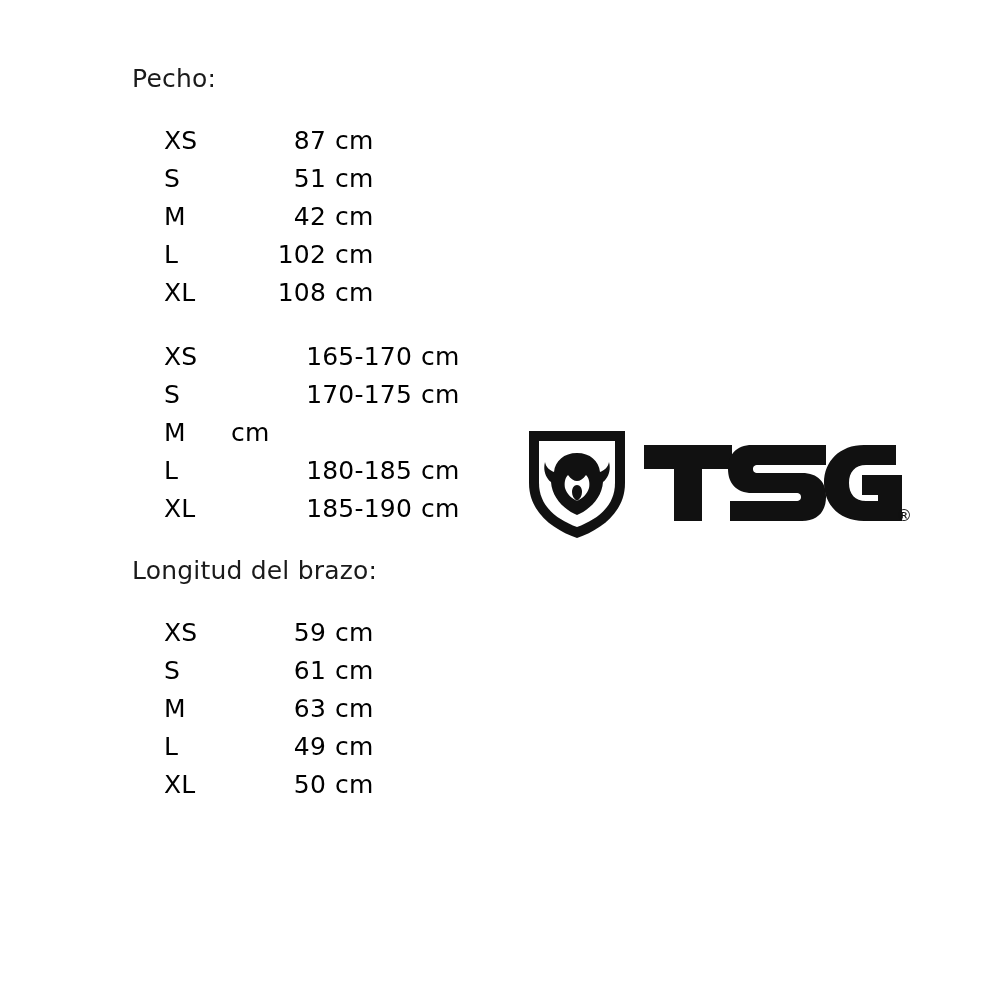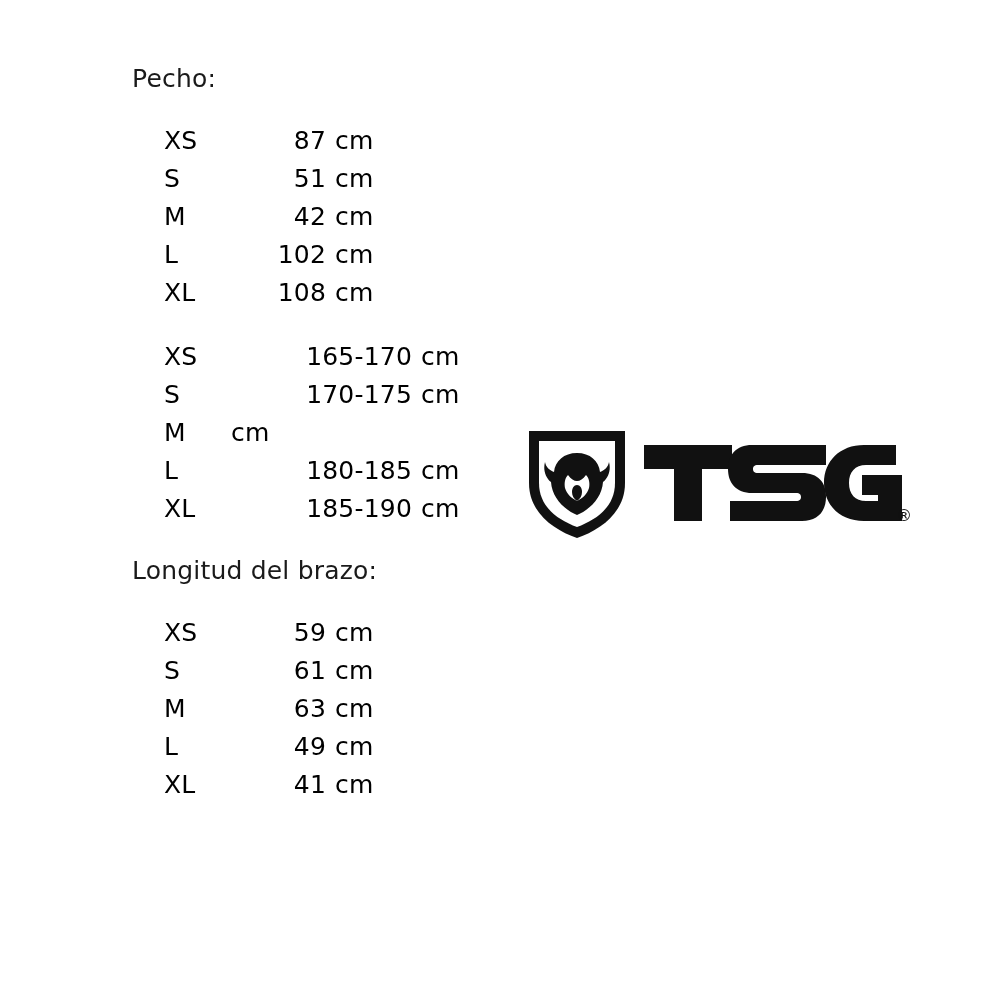--- a/index.html
+++ b/index.html
@@ -166,7 +166,7 @@
         </div>
         <div class="row">
           <span class="size">XL</span>
-          <span class="value">41</span>
+          <span class="value">50</span>
           <span class="unit">cm</span>
         </div>
       </div>

